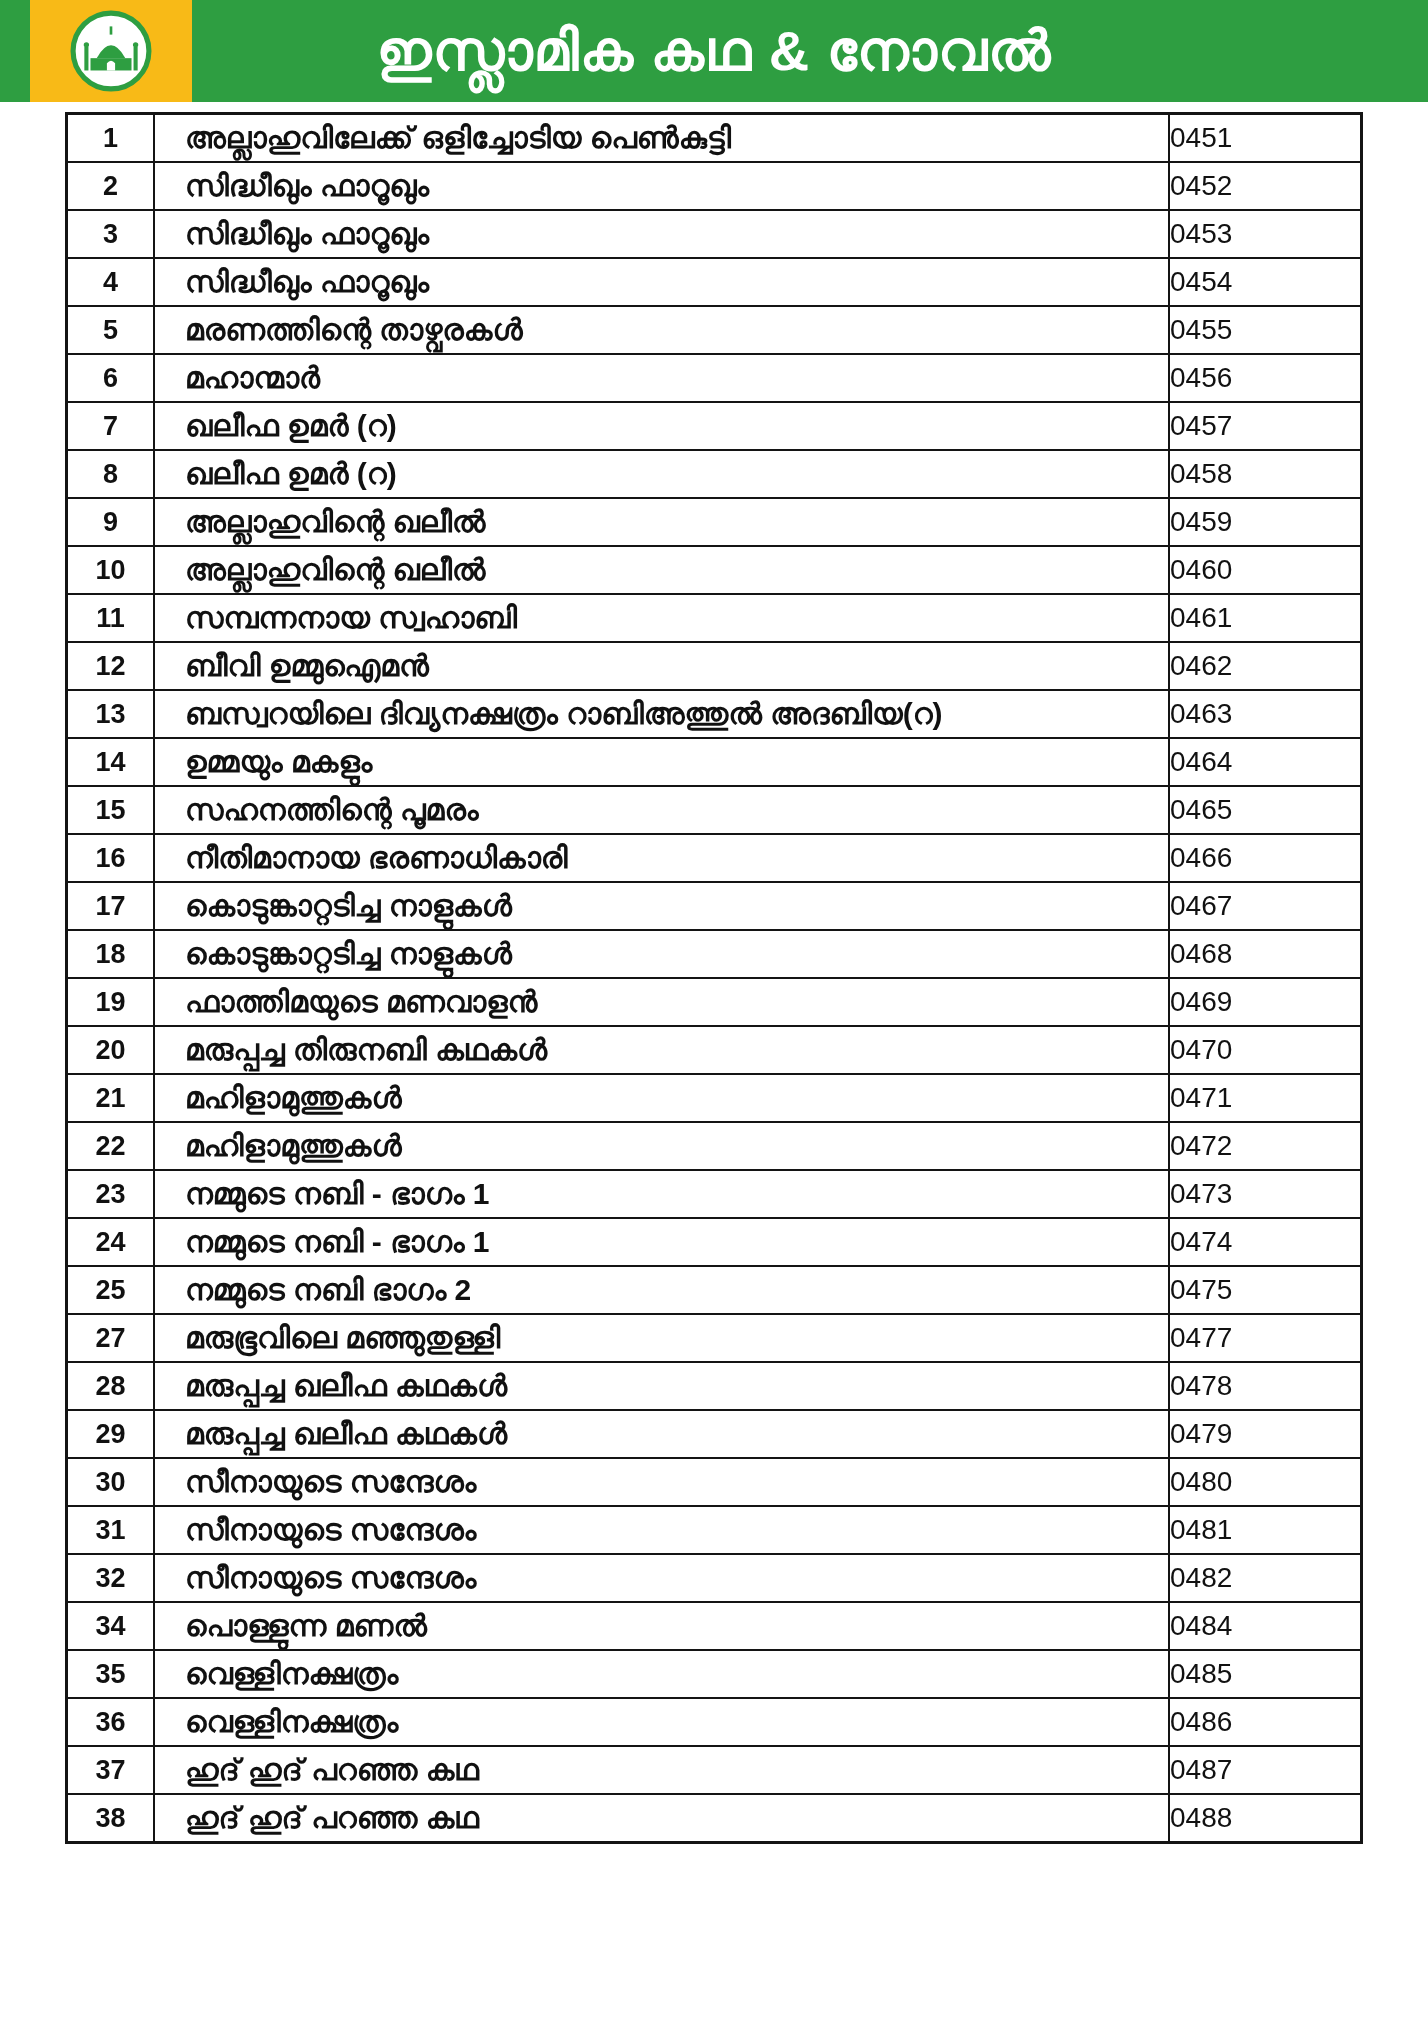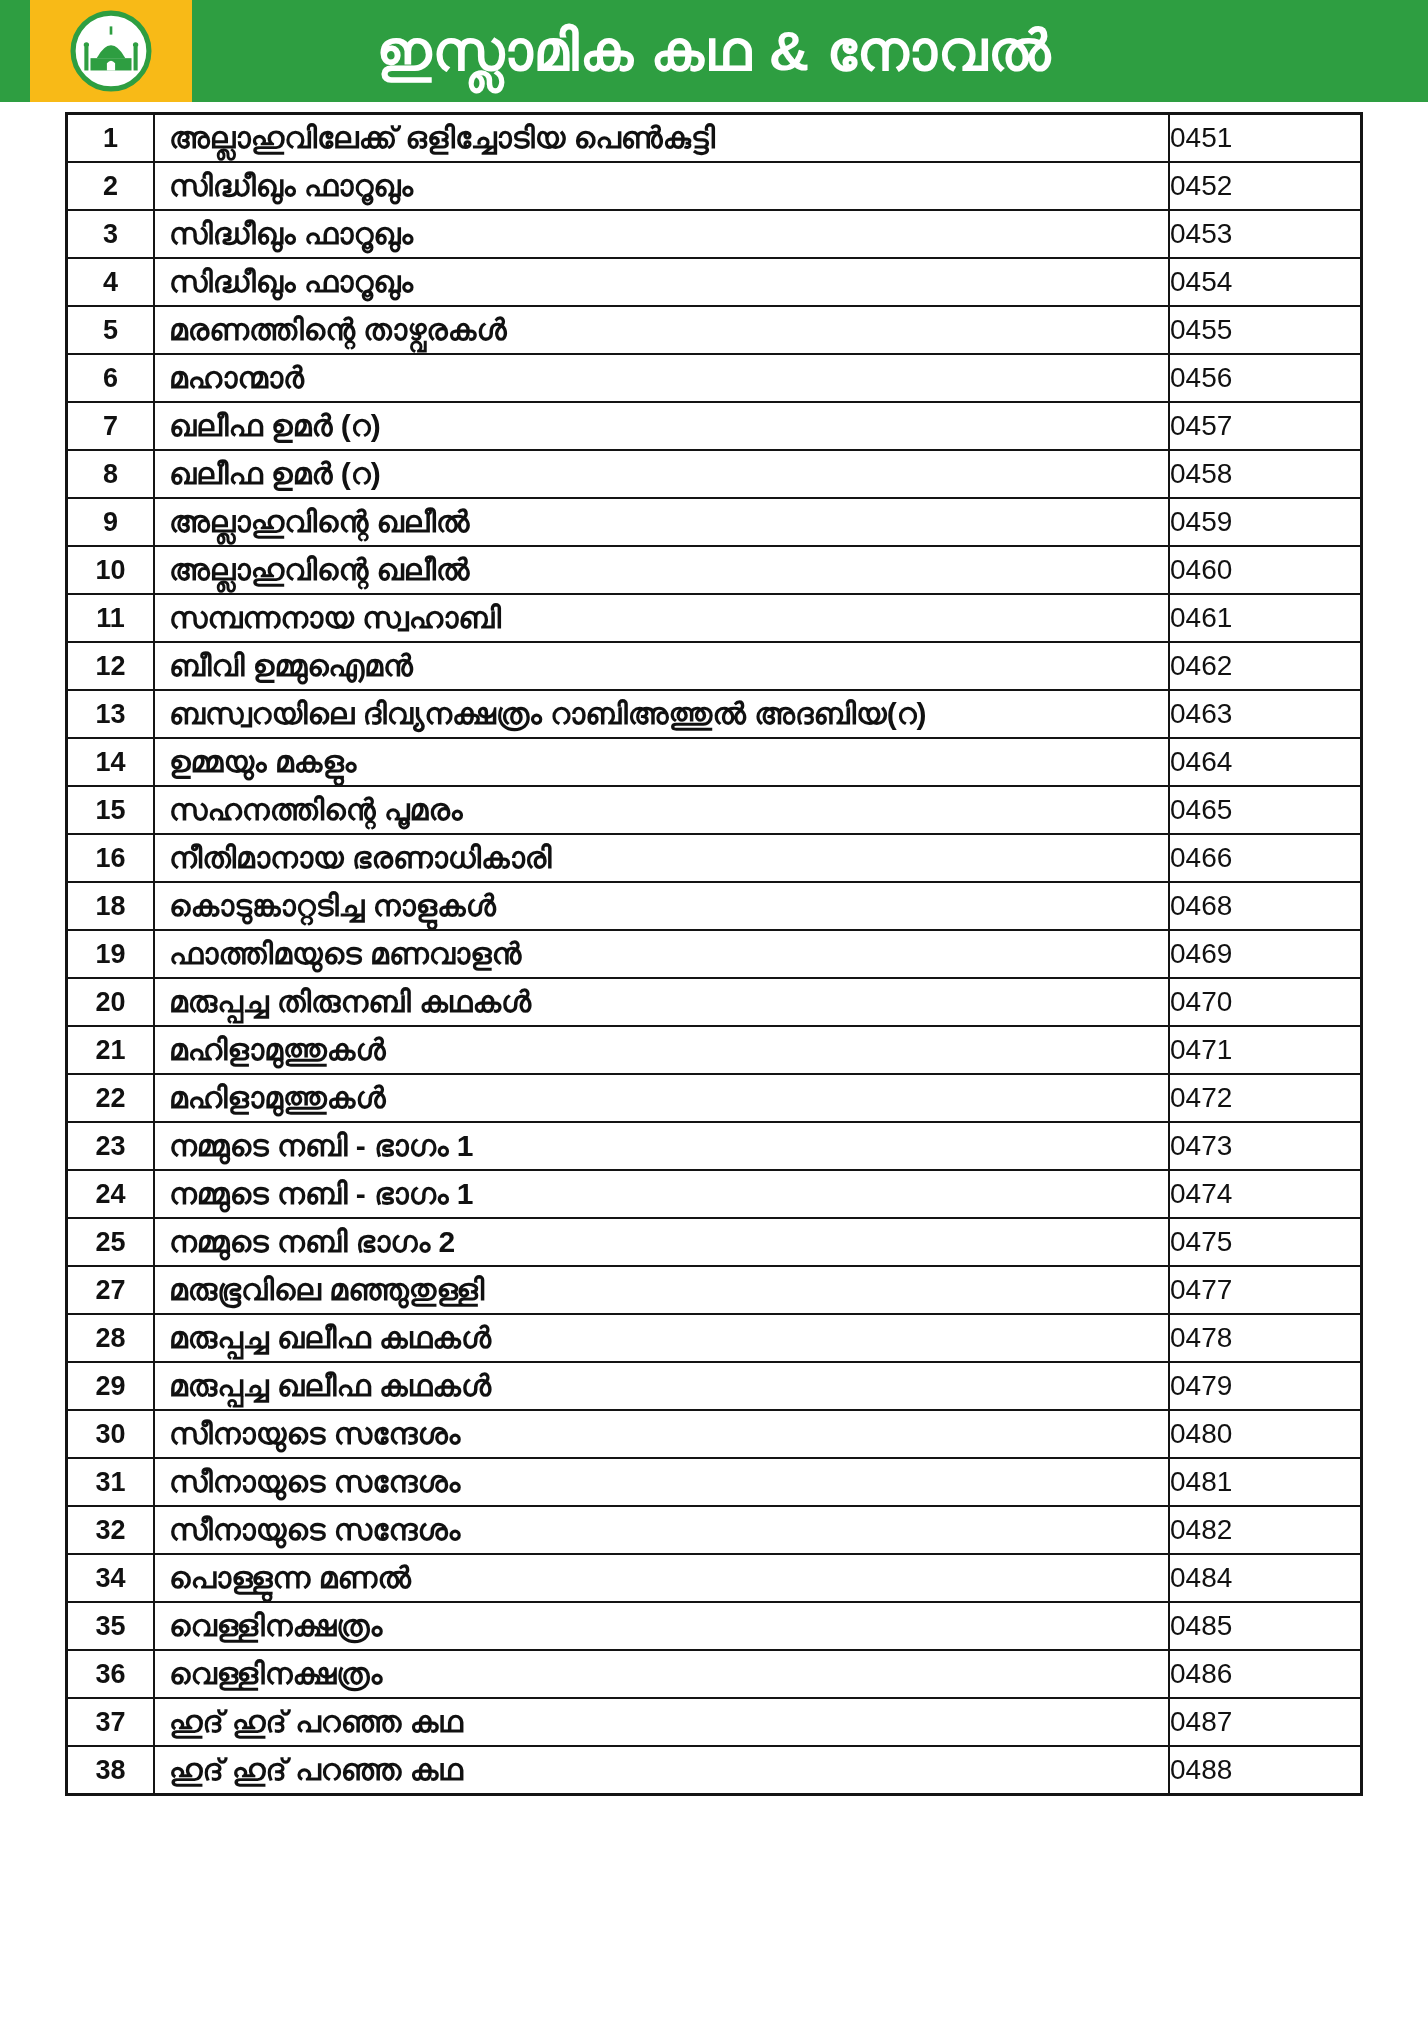--- a/index.html
+++ b/index.html
@@ -67,7 +67,7 @@
     font-size: 27px;
   }
   td.col-title {
-    padding-left: 14px;
+    padding-left: 30px;
     font-size: 30px;
     font-weight: 600;
     text-align: left;

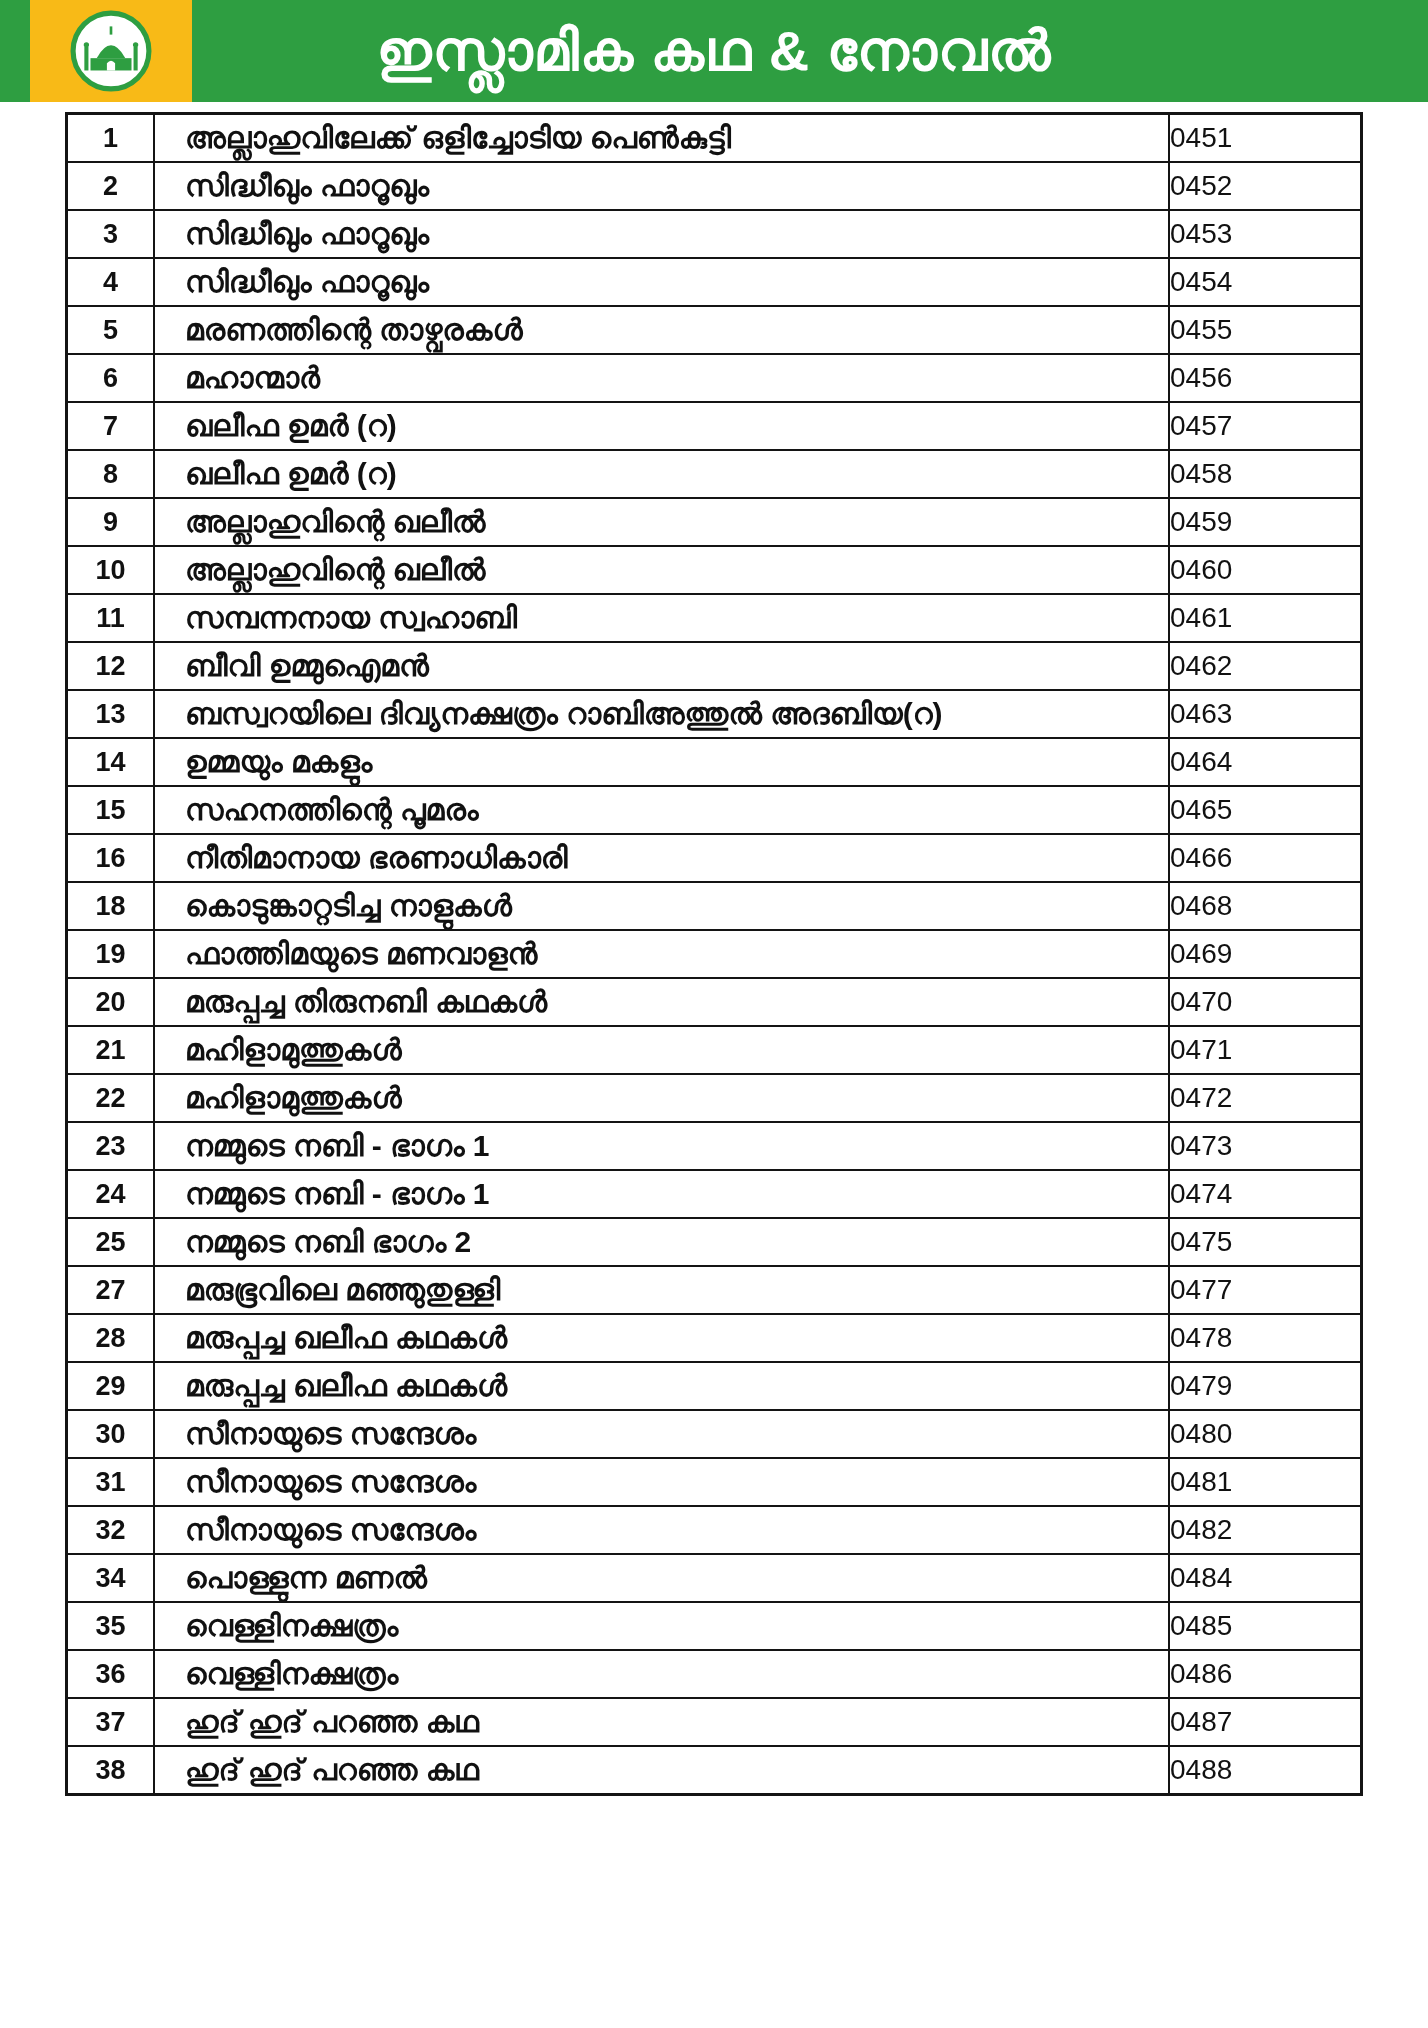--- a/index.html
+++ b/index.html
@@ -188,6 +188,11 @@
           <td class="col-code">0466</td>
         </tr>
         <tr>
+          <td class="col-no">17</td>
+          <td class="col-title">കൊടുങ്കാറ്റടിച്ച നാളുകൾ</td>
+          <td class="col-code">0467</td>
+        </tr>
+        <tr>
           <td class="col-no">18</td>
           <td class="col-title">കൊടുങ്കാറ്റടിച്ച നാളുകൾ</td>
           <td class="col-code">0468</td>

